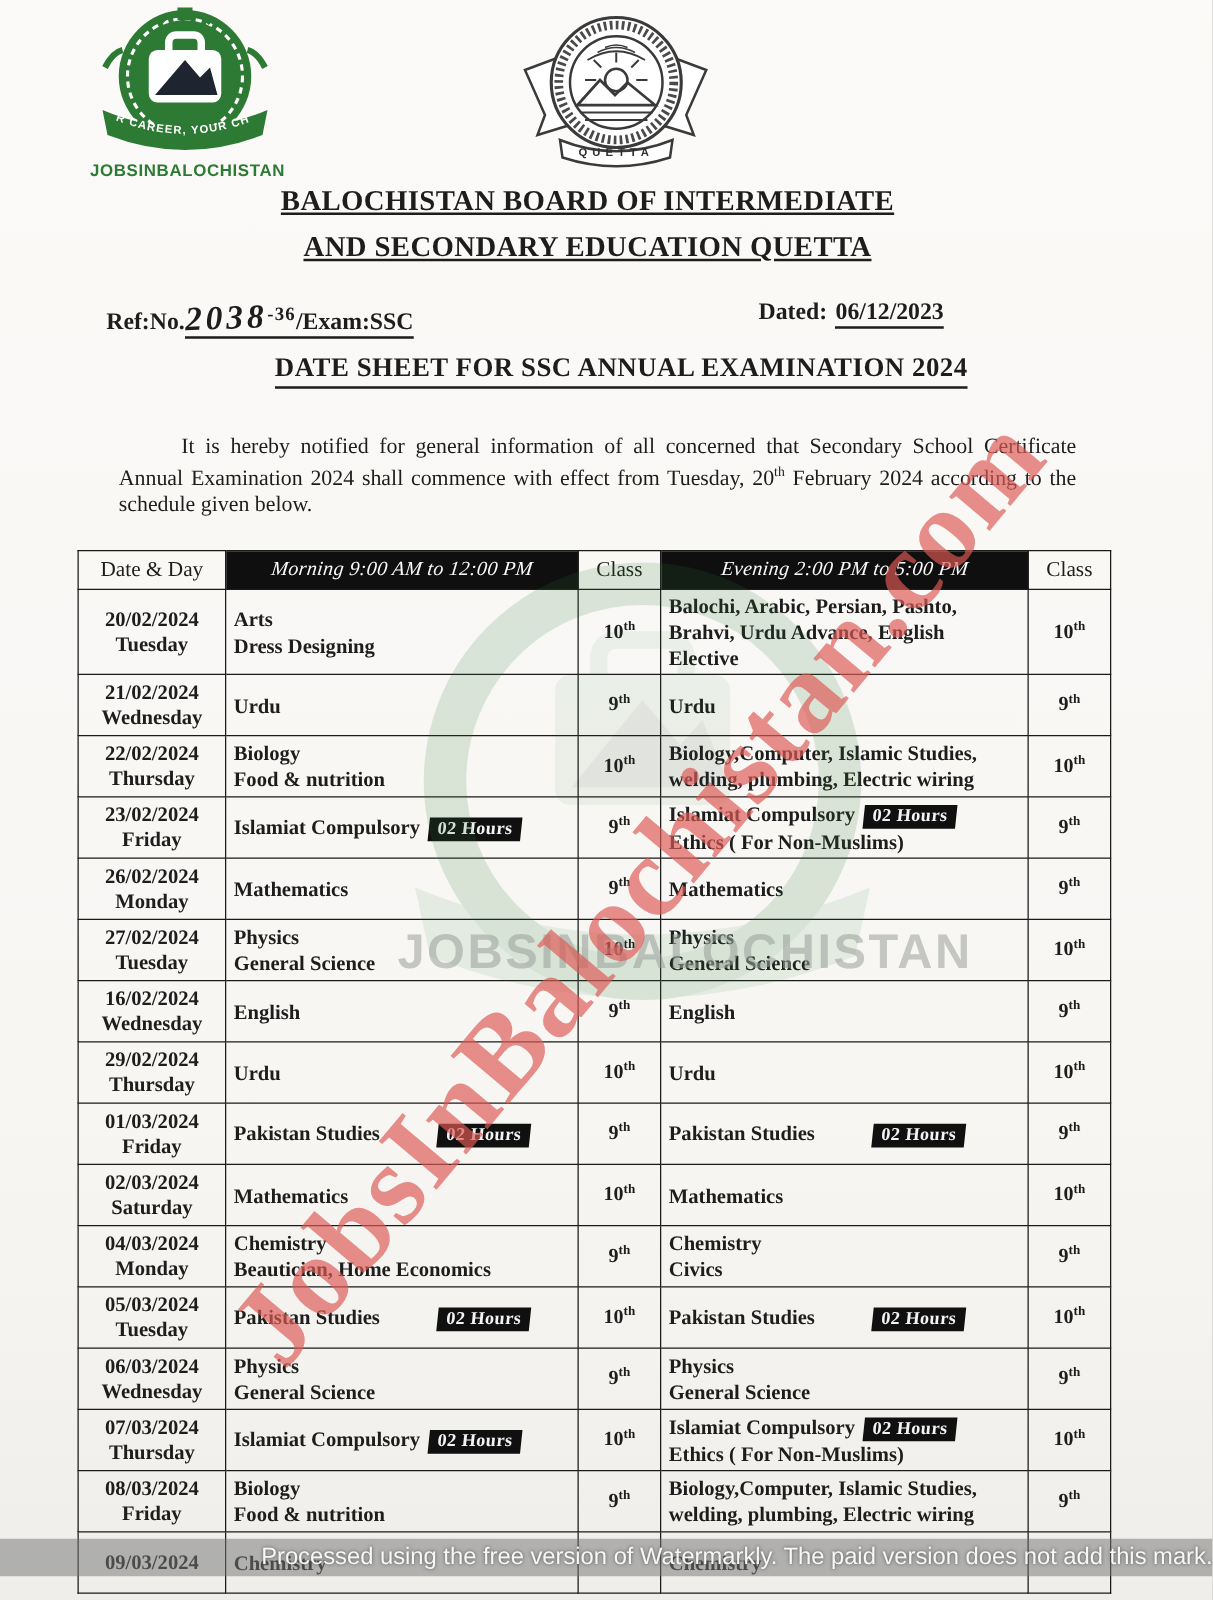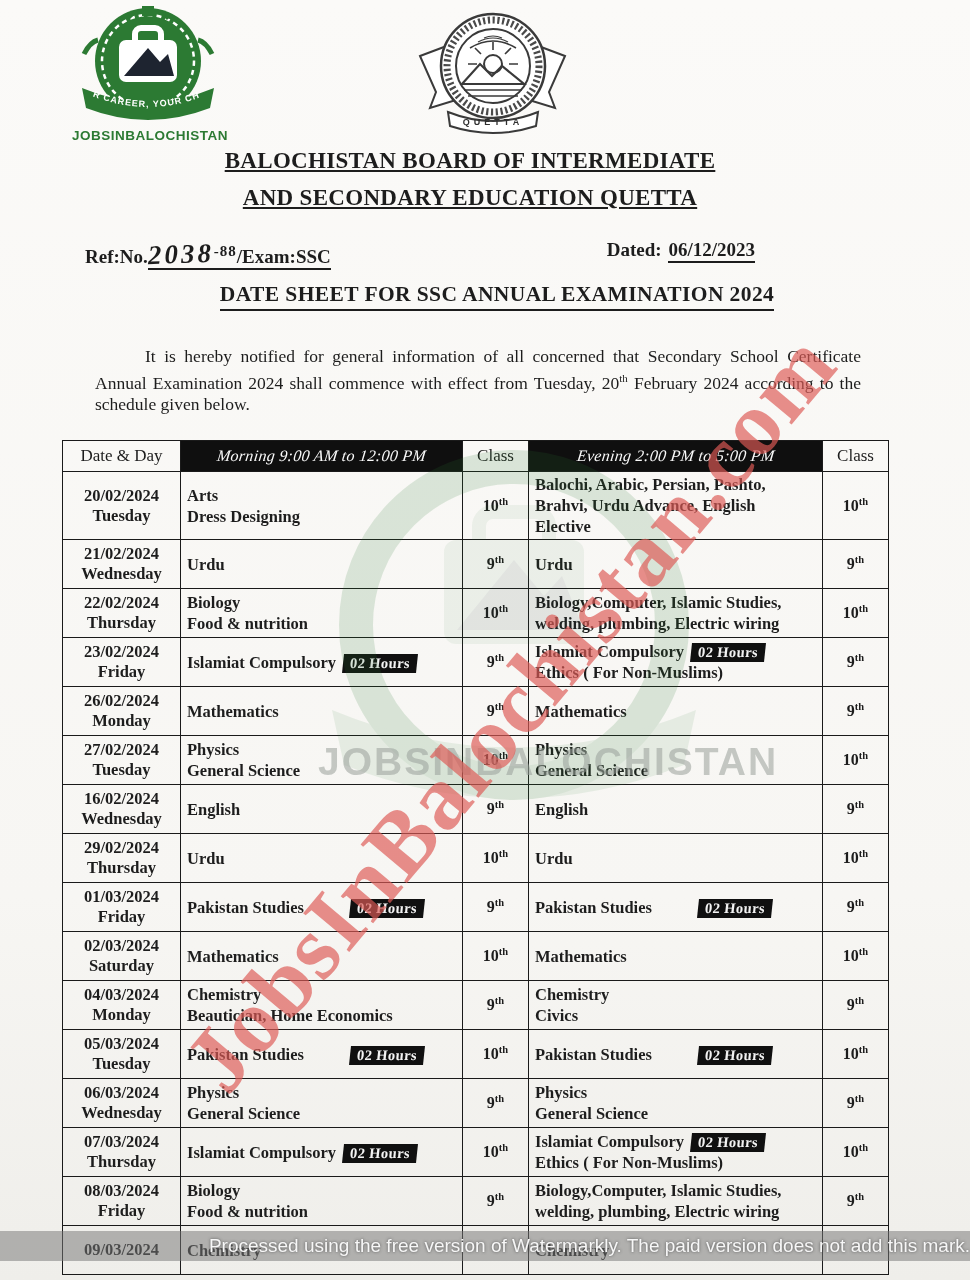--- a/index.html
+++ b/index.html
@@ -109,7 +109,7 @@
 
   <div class="ref-row">
     <div class="ref-left">
-      <span>Ref:No.</span><span class="ref-underlined"><span class="ref-hand">2038</span><span class="ref-hand-sup">-88</span><span>/Exam:SSC</span></span>
+      <span>Ref:No.</span><span class="ref-underlined"><span class="ref-hand">2038</span><span class="ref-hand-sup">-36</span><span>/Exam:SSC</span></span>
     </div>
     <div class="dated">
       <span>Dated:</span>

